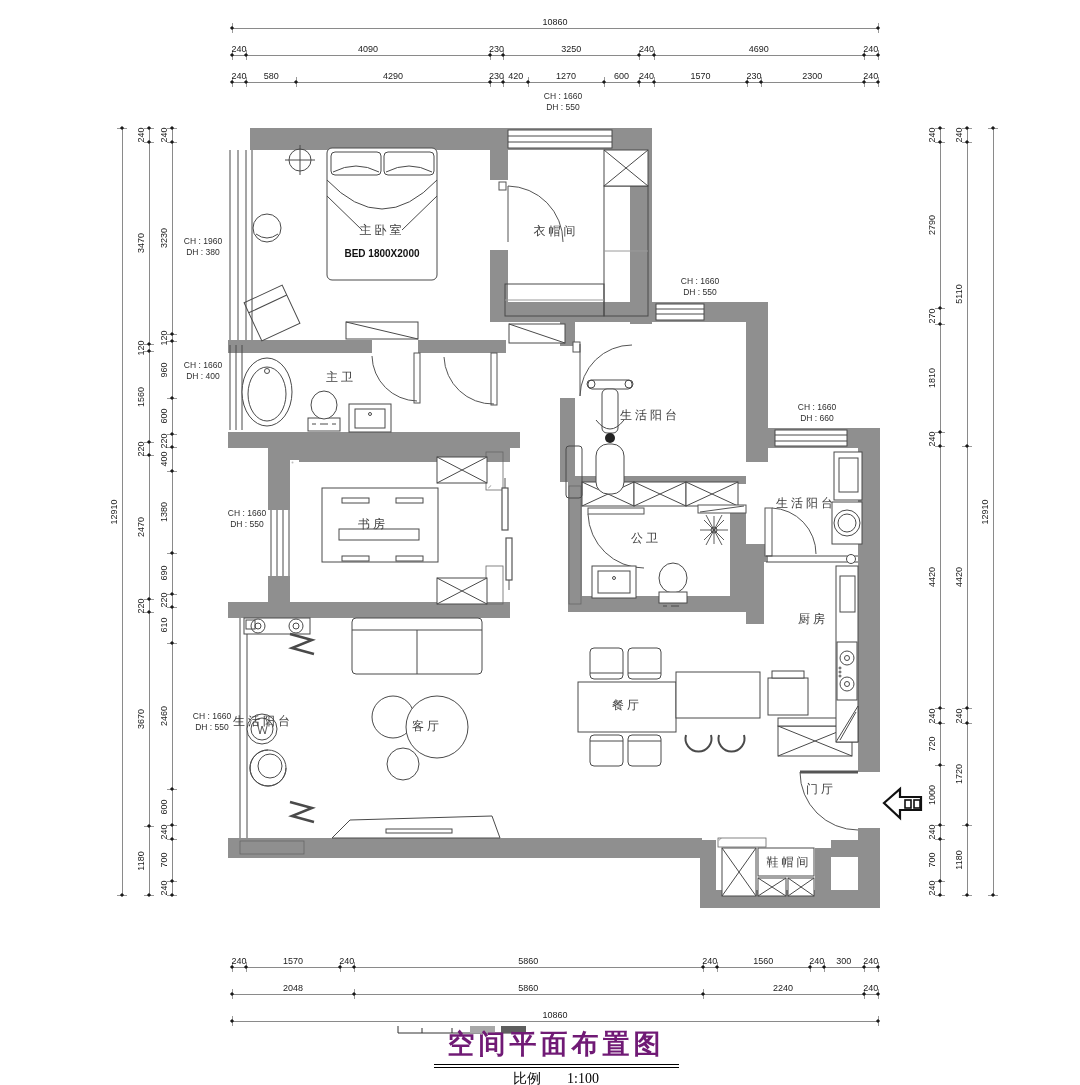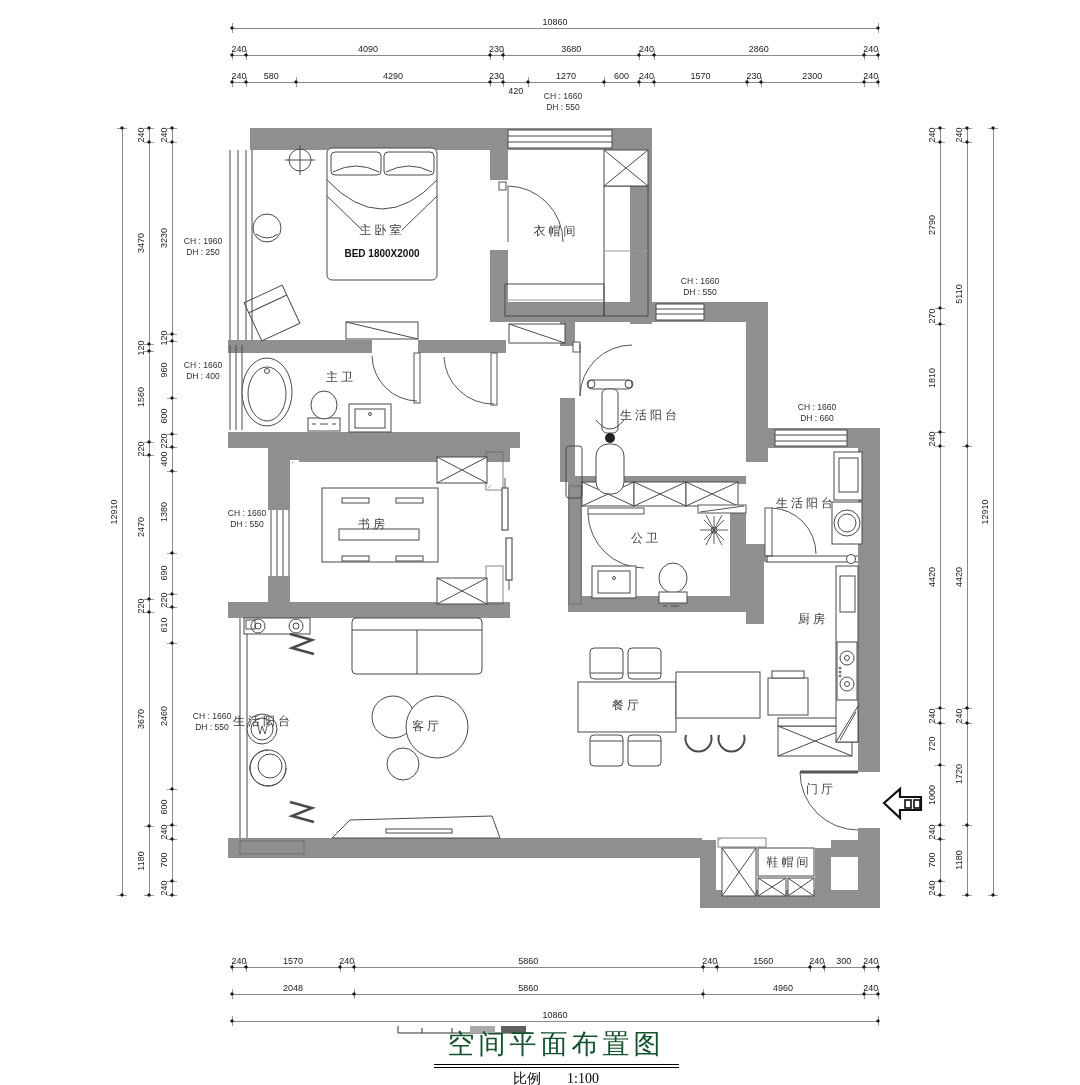--- a/index.html
+++ b/index.html
@@ -441,7 +441,7 @@
       <div class="dim-label h" style="left: 496.408px; top: 54px;">230</div>
       <div class="dim-dot" style="left: 639.468px; top: 55px;"></div>
       <div class="dim-tick" style="left: 639.468px; top: 50px; width: 1px; height: 10px;"></div>
-      <div class="dim-label h" style="left: 571.358px; top: 54px;">3680</div>
+      <div class="dim-label h" style="left: 571.358px; top: 54px;">3250</div>
       <div class="dim-dot" style="left: 653.744px; top: 55px;"></div>
       <div class="dim-tick" style="left: 653.744px; top: 50px; width: 1px; height: 10px;"></div>
       <div class="dim-label h" style="left: 646.606px; top: 54px;">240</div>

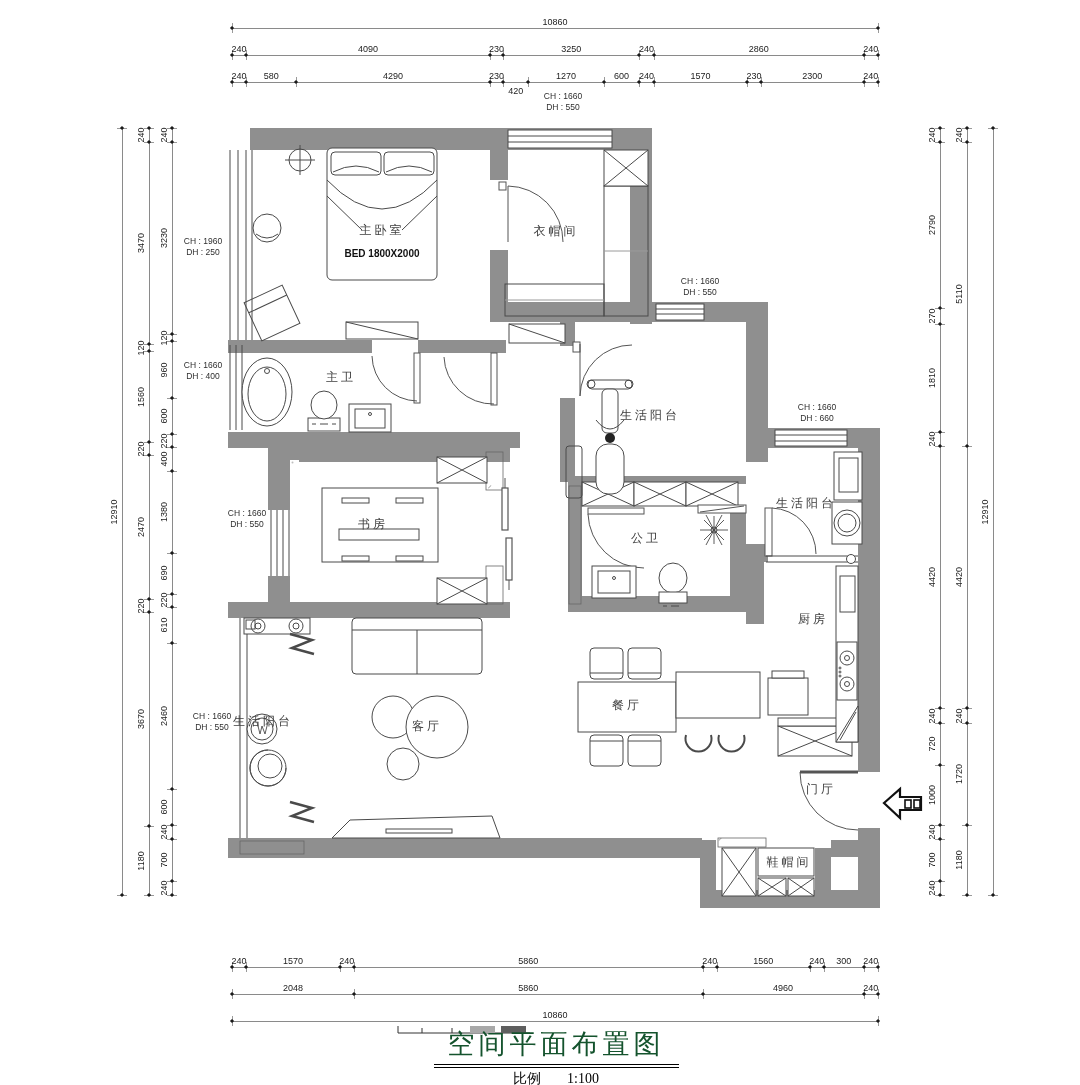--- a/index.html
+++ b/index.html
@@ -447,7 +447,7 @@
       <div class="dim-label h" style="left: 646.606px; top: 54px;">240</div>
       <div class="dim-dot" style="left: 863.724px; top: 55px;"></div>
       <div class="dim-tick" style="left: 863.724px; top: 50px; width: 1px; height: 10px;"></div>
-      <div class="dim-label h" style="left: 758.734px; top: 54px;">2860</div>
+      <div class="dim-label h" style="left: 758.734px; top: 54px;">4690</div>
       <div class="dim-dot" style="left: 878px; top: 55px;"></div>
       <div class="dim-tick" style="left: 878px; top: 50px; width: 1px; height: 10px;"></div>
       <div class="dim-label h" style="left: 870.862px; top: 54px;">240</div>

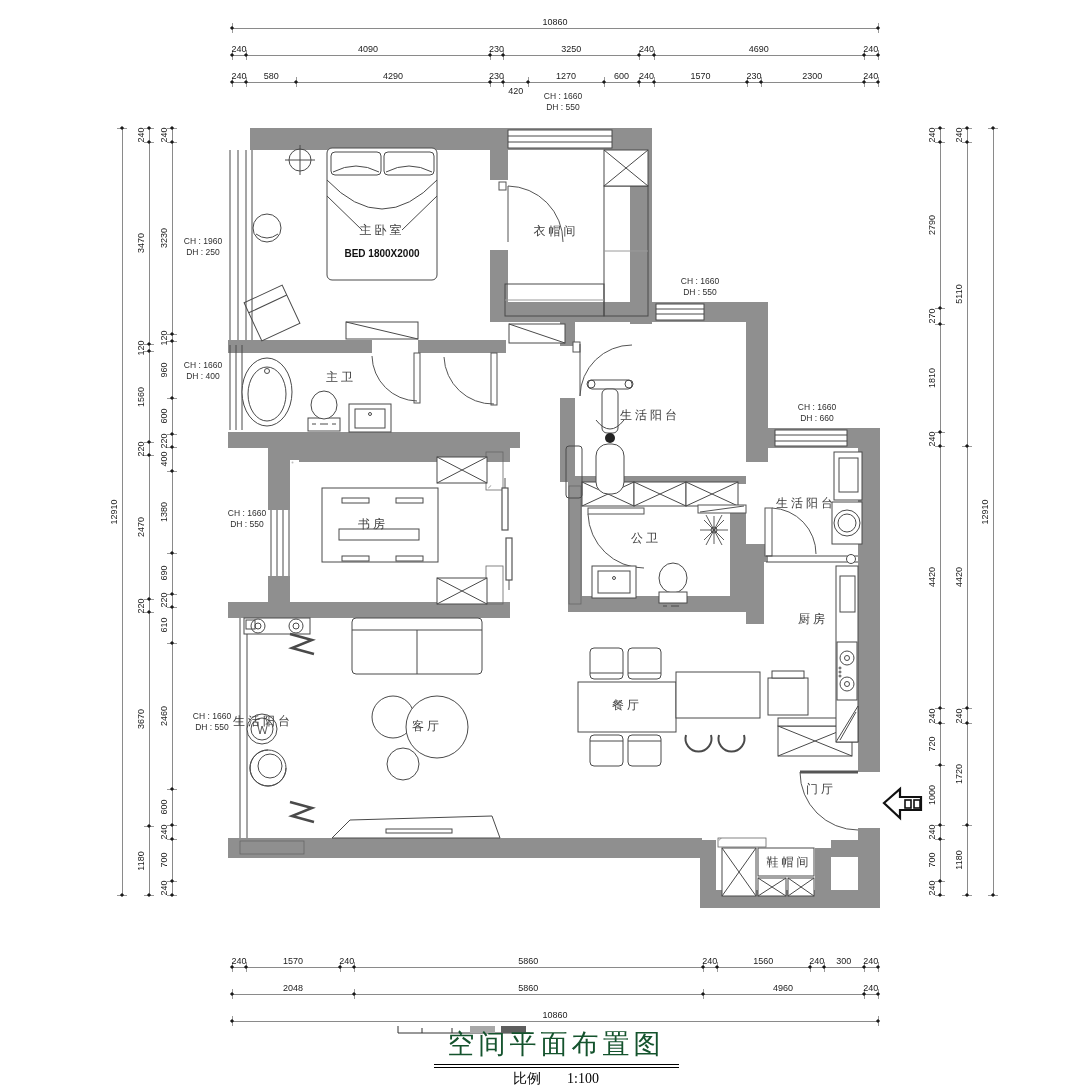--- a/index.html
+++ b/index.html
@@ -468,7 +468,7 @@
       <div class="dim-label h" style="left: 496.408px; top: 81px;">230</div>
       <div class="dim-dot" style="left: 528.232px; top: 82px;"></div>
       <div class="dim-tick" style="left: 528.232px; top: 77px; width: 1px; height: 10px;"></div>
-      <div class="dim-label h" style="left: 515.74px; top: 81px; margin-top: 15px;">420</div>
+      <div class="dim-label h" style="left: 515.74px; top: 81px;">420</div>
       <div class="dim-dot" style="left: 603.777px; top: 82px;"></div>
       <div class="dim-tick" style="left: 603.777px; top: 77px; width: 1px; height: 10px;"></div>
       <div class="dim-label h" style="left: 566.005px; top: 81px;">1270</div>

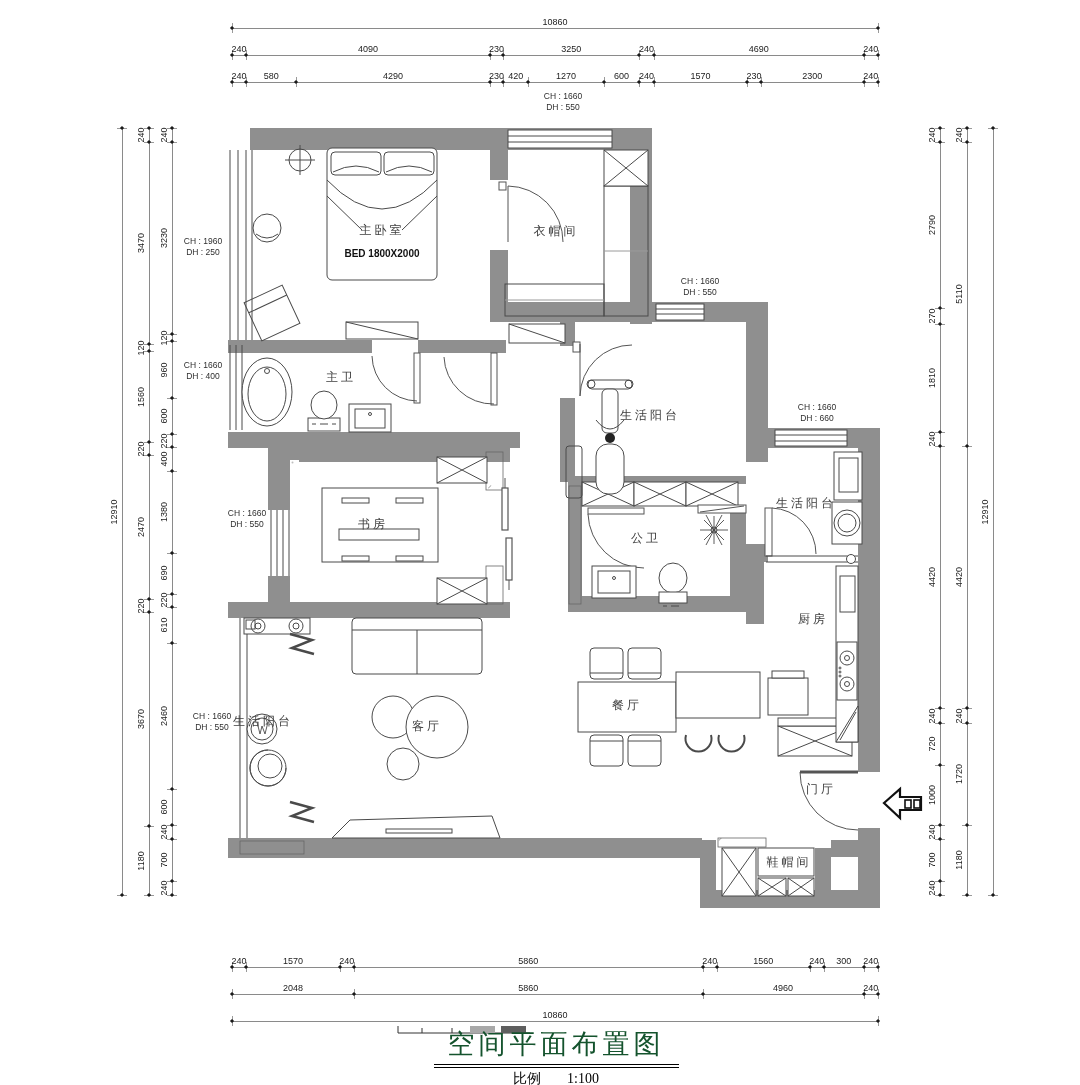--- a/index.html
+++ b/index.html
@@ -399,7 +399,7 @@
       </div>
       <div class="ann" style="left: 203px; top: 247px;">
         <div>CH : 1960</div>
-        <div>DH : 250</div>
+        <div>DH : 380</div>
       </div>
       <div class="ann" style="left: 203px; top: 371px;">
         <div>CH : 1660</div>

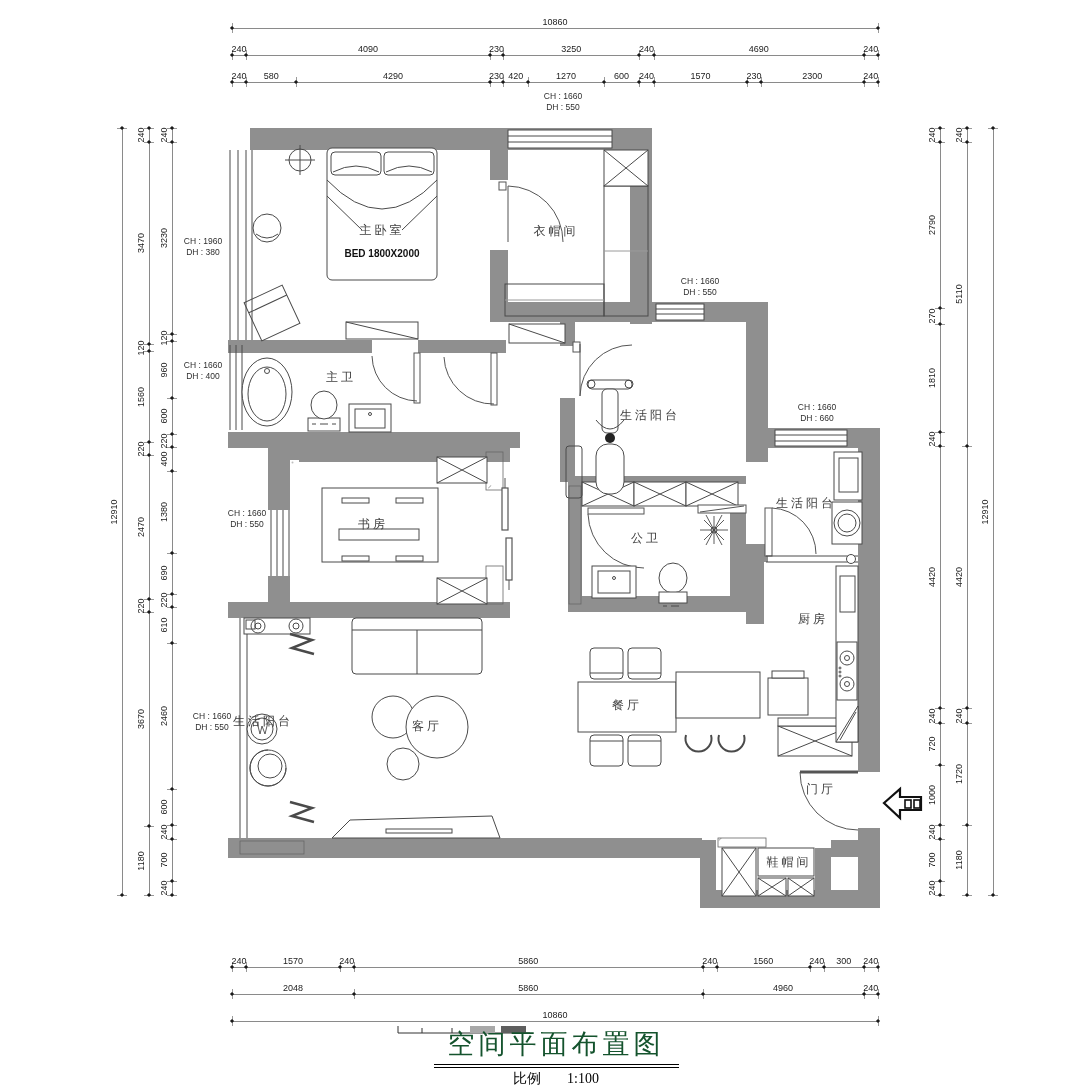--- a/index.html
+++ b/index.html
@@ -531,7 +531,7 @@
       <div class="dim-label h" style="left: 528.232px; top: 993px;">5860</div>
       <div class="dim-dot" style="left: 863.724px; top: 994px;"></div>
       <div class="dim-tick" style="left: 863.724px; top: 989px; width: 1px; height: 10px;"></div>
-      <div class="dim-label h" style="left: 783.122px; top: 993px;">4960</div>
+      <div class="dim-label h" style="left: 783.122px; top: 993px;">2240</div>
       <div class="dim-dot" style="left: 878px; top: 994px;"></div>
       <div class="dim-tick" style="left: 878px; top: 989px; width: 1px; height: 10px;"></div>
       <div class="dim-label h" style="left: 870.862px; top: 993px;">240</div>

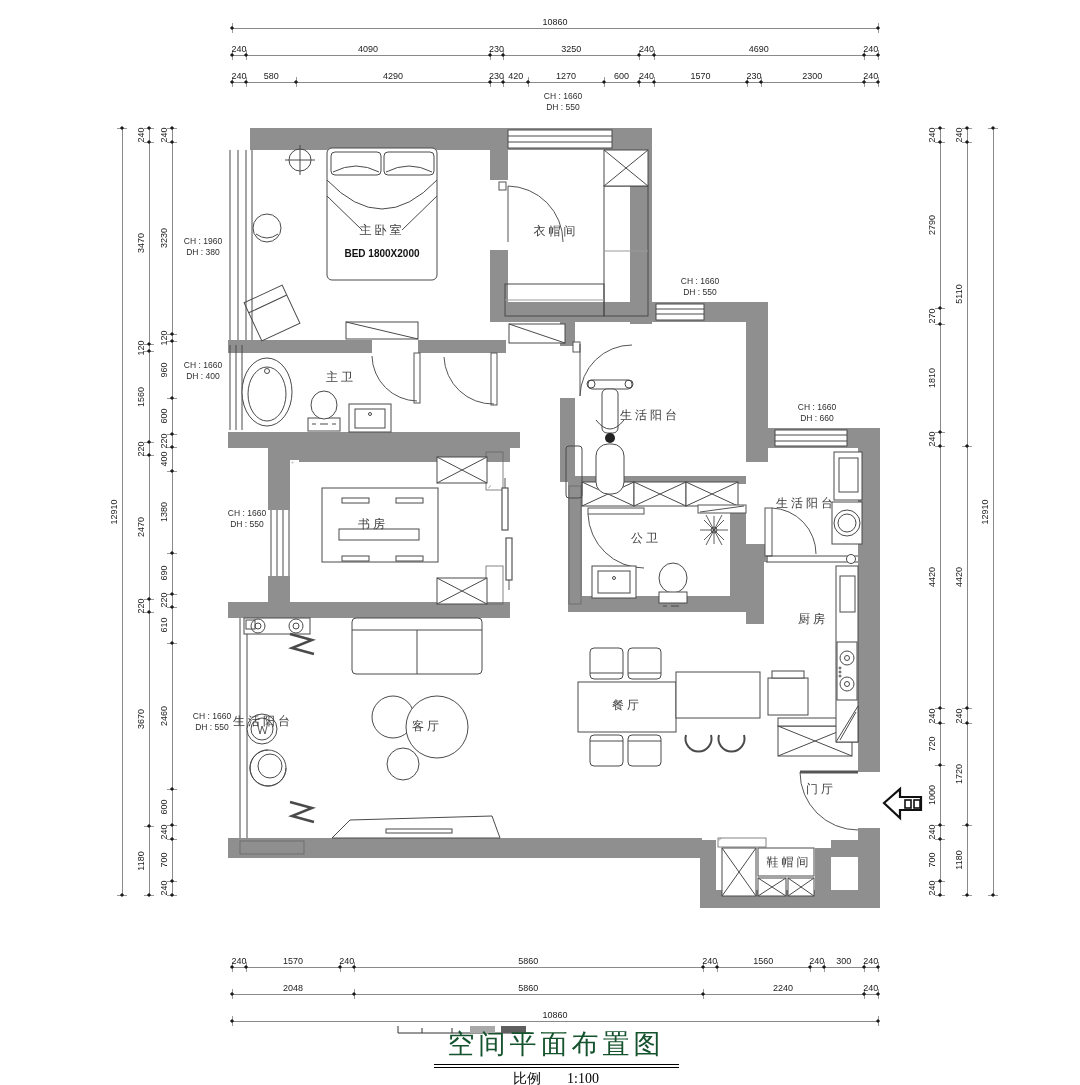--- a/index.html
+++ b/index.html
@@ -21,7 +21,7 @@
   .dim-label.h{transform:translate(-50%,-100%);}
   .dim-label.v{transform:translate(-50%,-50%) rotate(-90deg);}
   .title-block{position:absolute;left:395px;top:1026px;width:322px;text-align:center;z-index:6;}
-  .title-text{font-family:"Liberation Serif",serif;font-size:27px;font-weight:normal;color:#14532d;
+  .title-text{font-family:"Liberation Serif",serif;font-size:27px;font-weight:bold;color:#701a75;
               letter-spacing:4px;display:inline-block;padding:0 14px 2px 14px;
               border-bottom:4px double #000;}
   .scale-row{margin-top:2px;display:inline-block;font-family:"Liberation Serif",serif;

